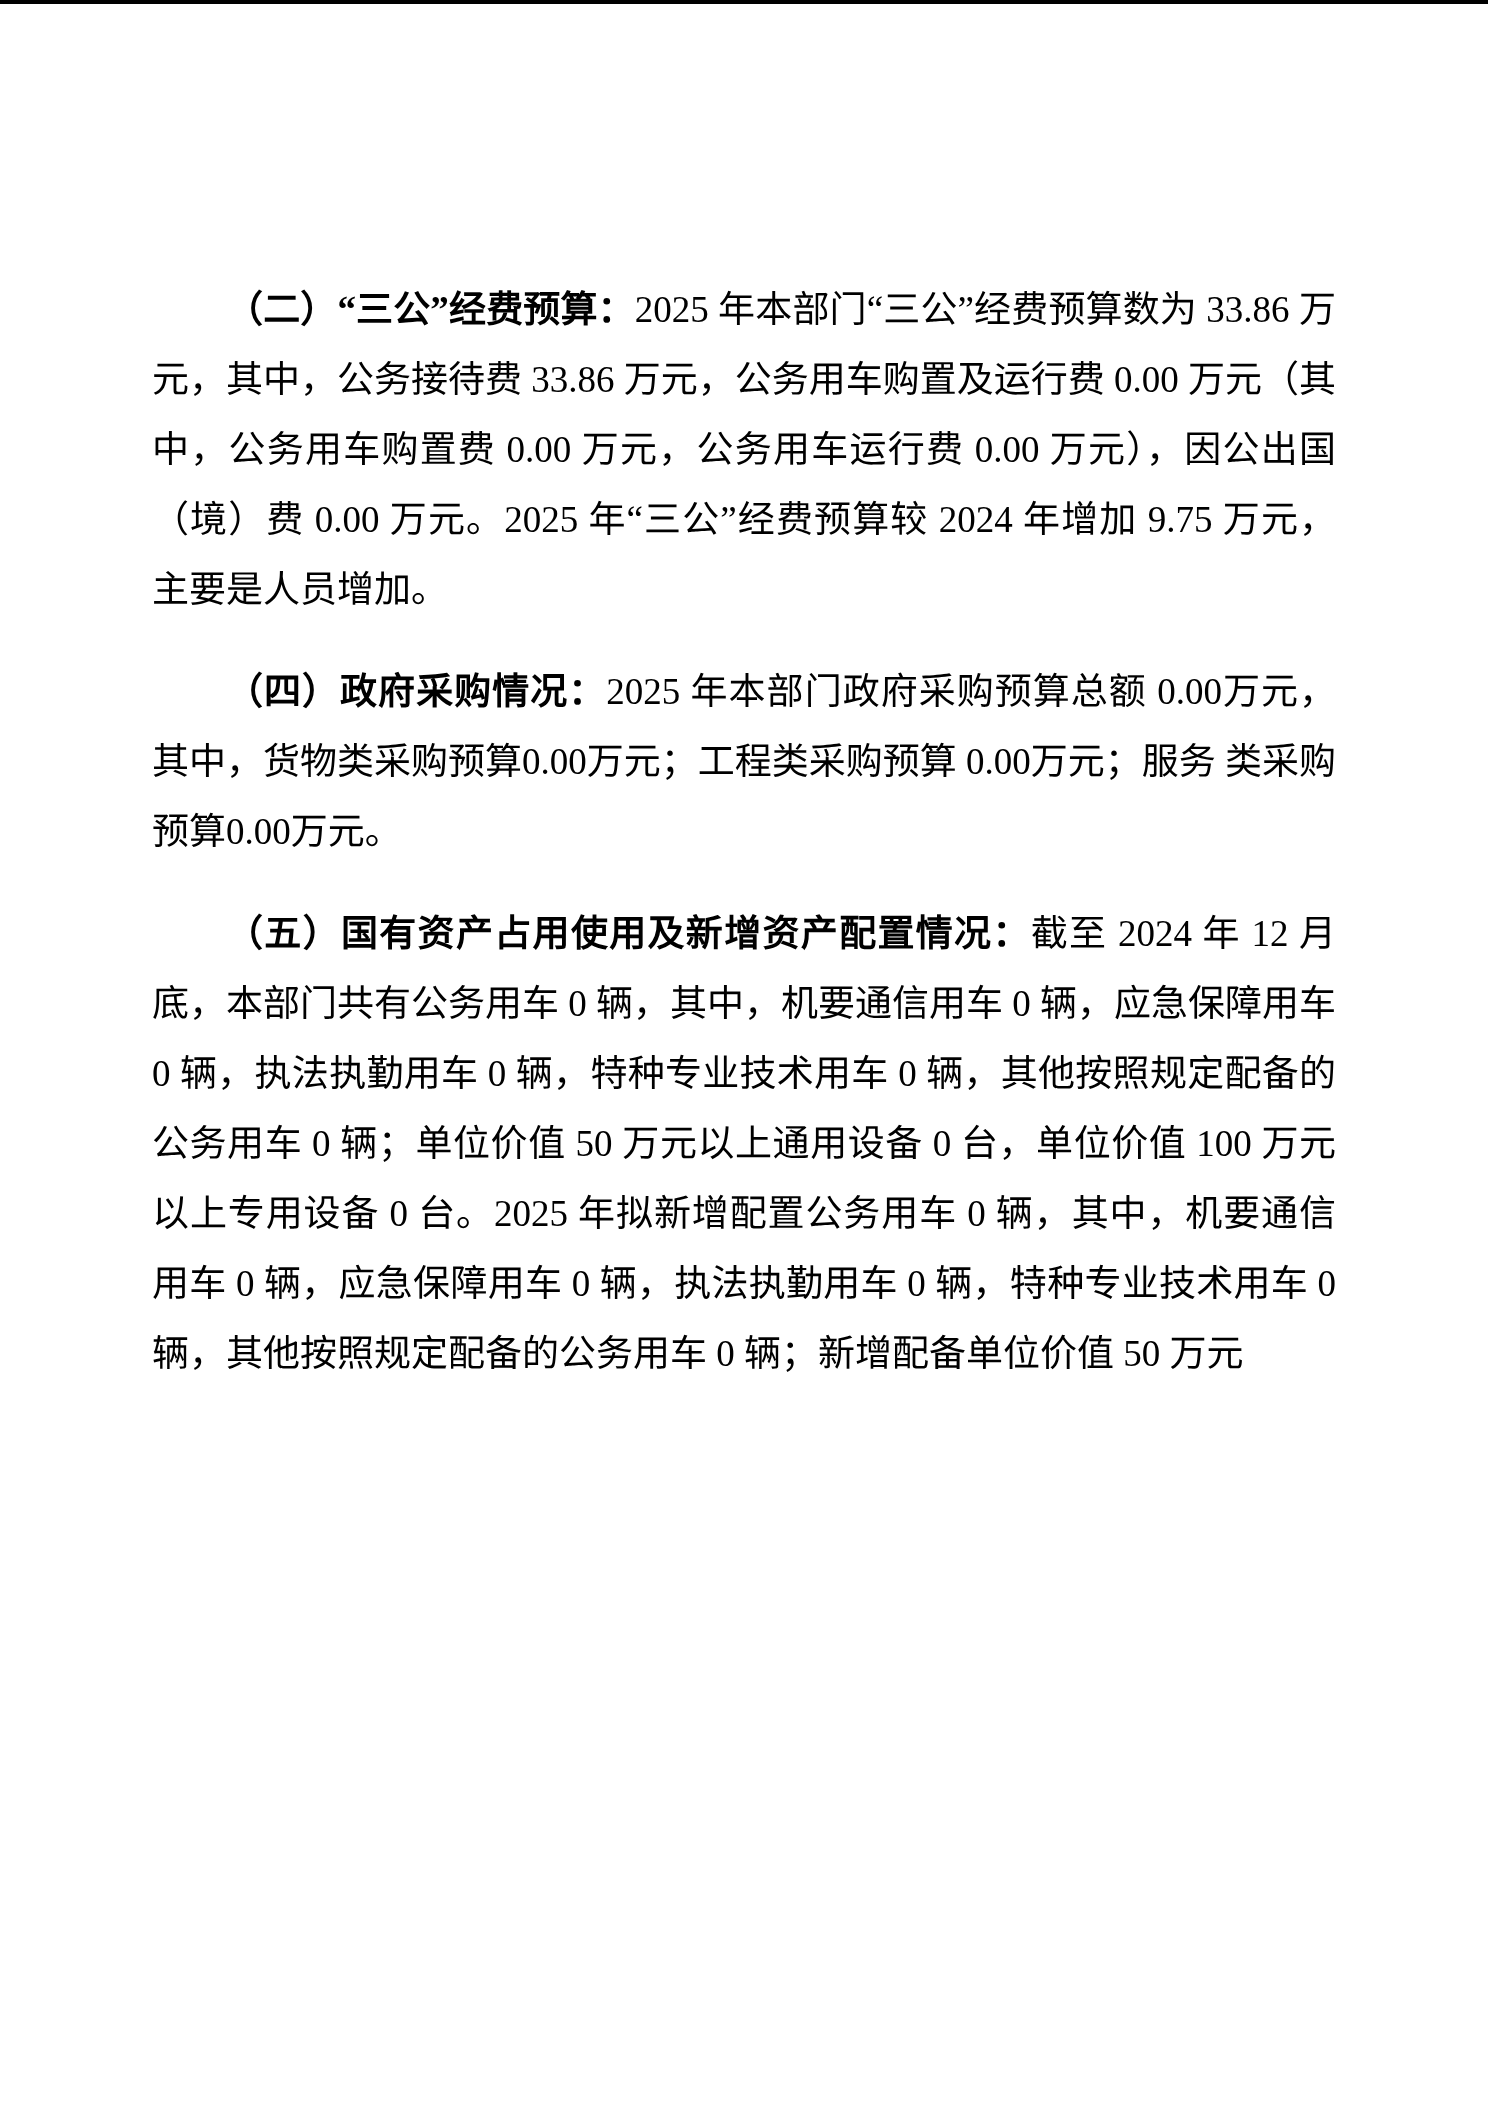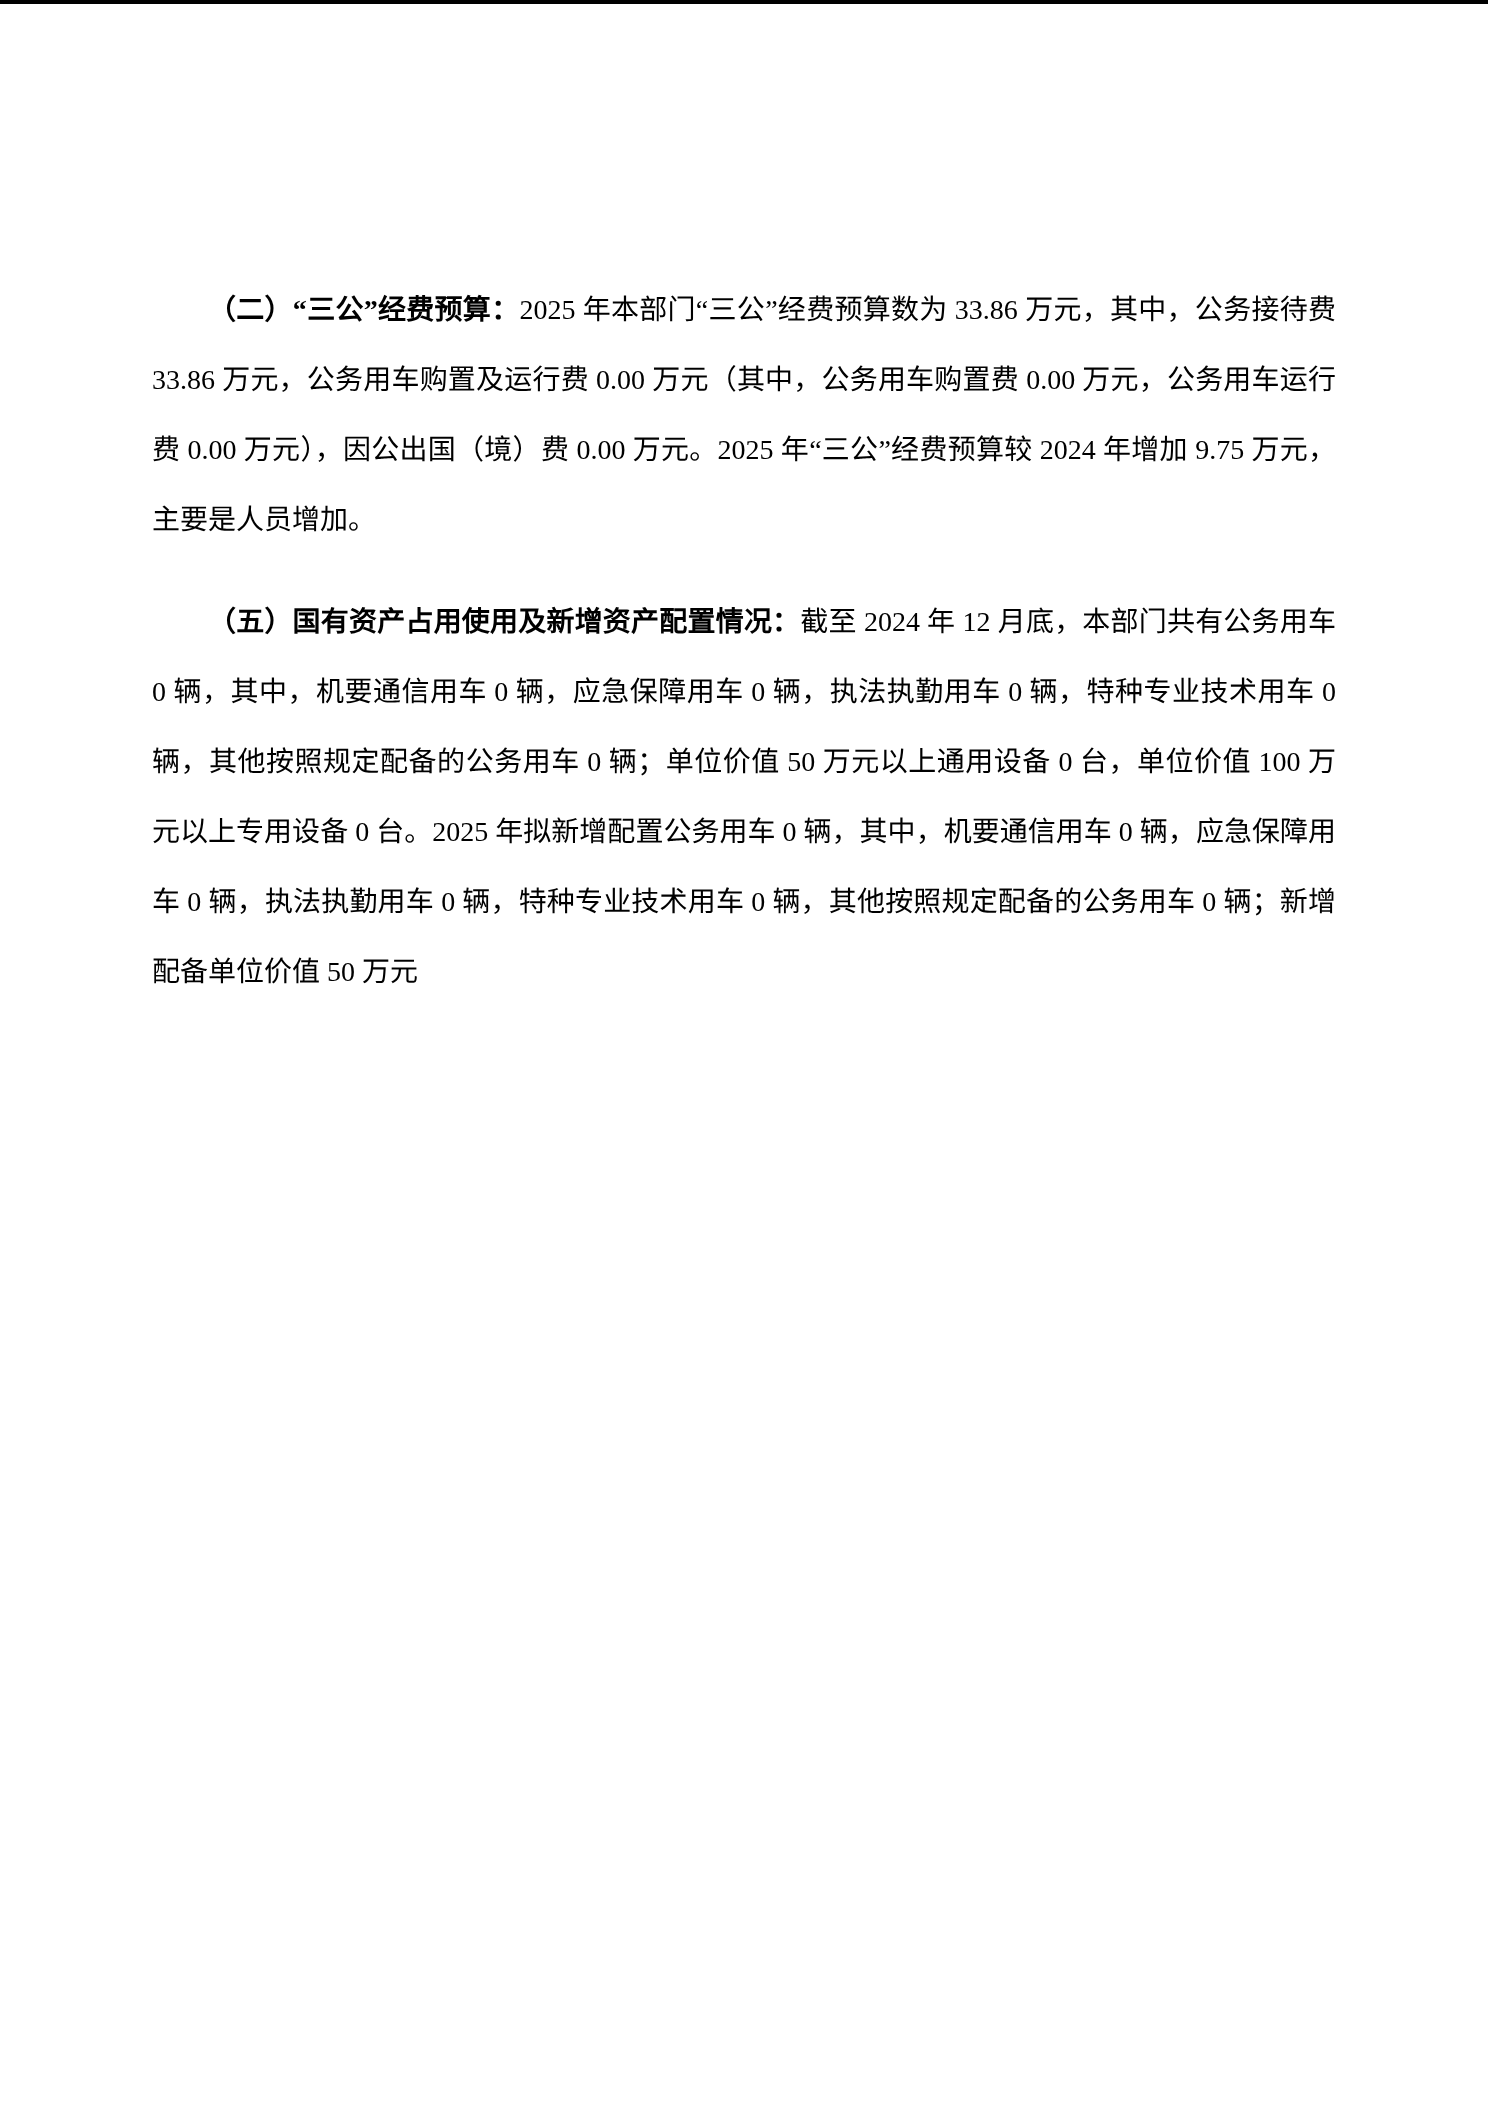--- a/index.html
+++ b/index.html
@@ -32,7 +32,7 @@
   }
   p.para {
     margin: 0 0 32px 0;
-    font-size: 28px;
+    font-size: 37px;
     line-height: 70px;
     text-align: justify;
     text-justify: inter-character;

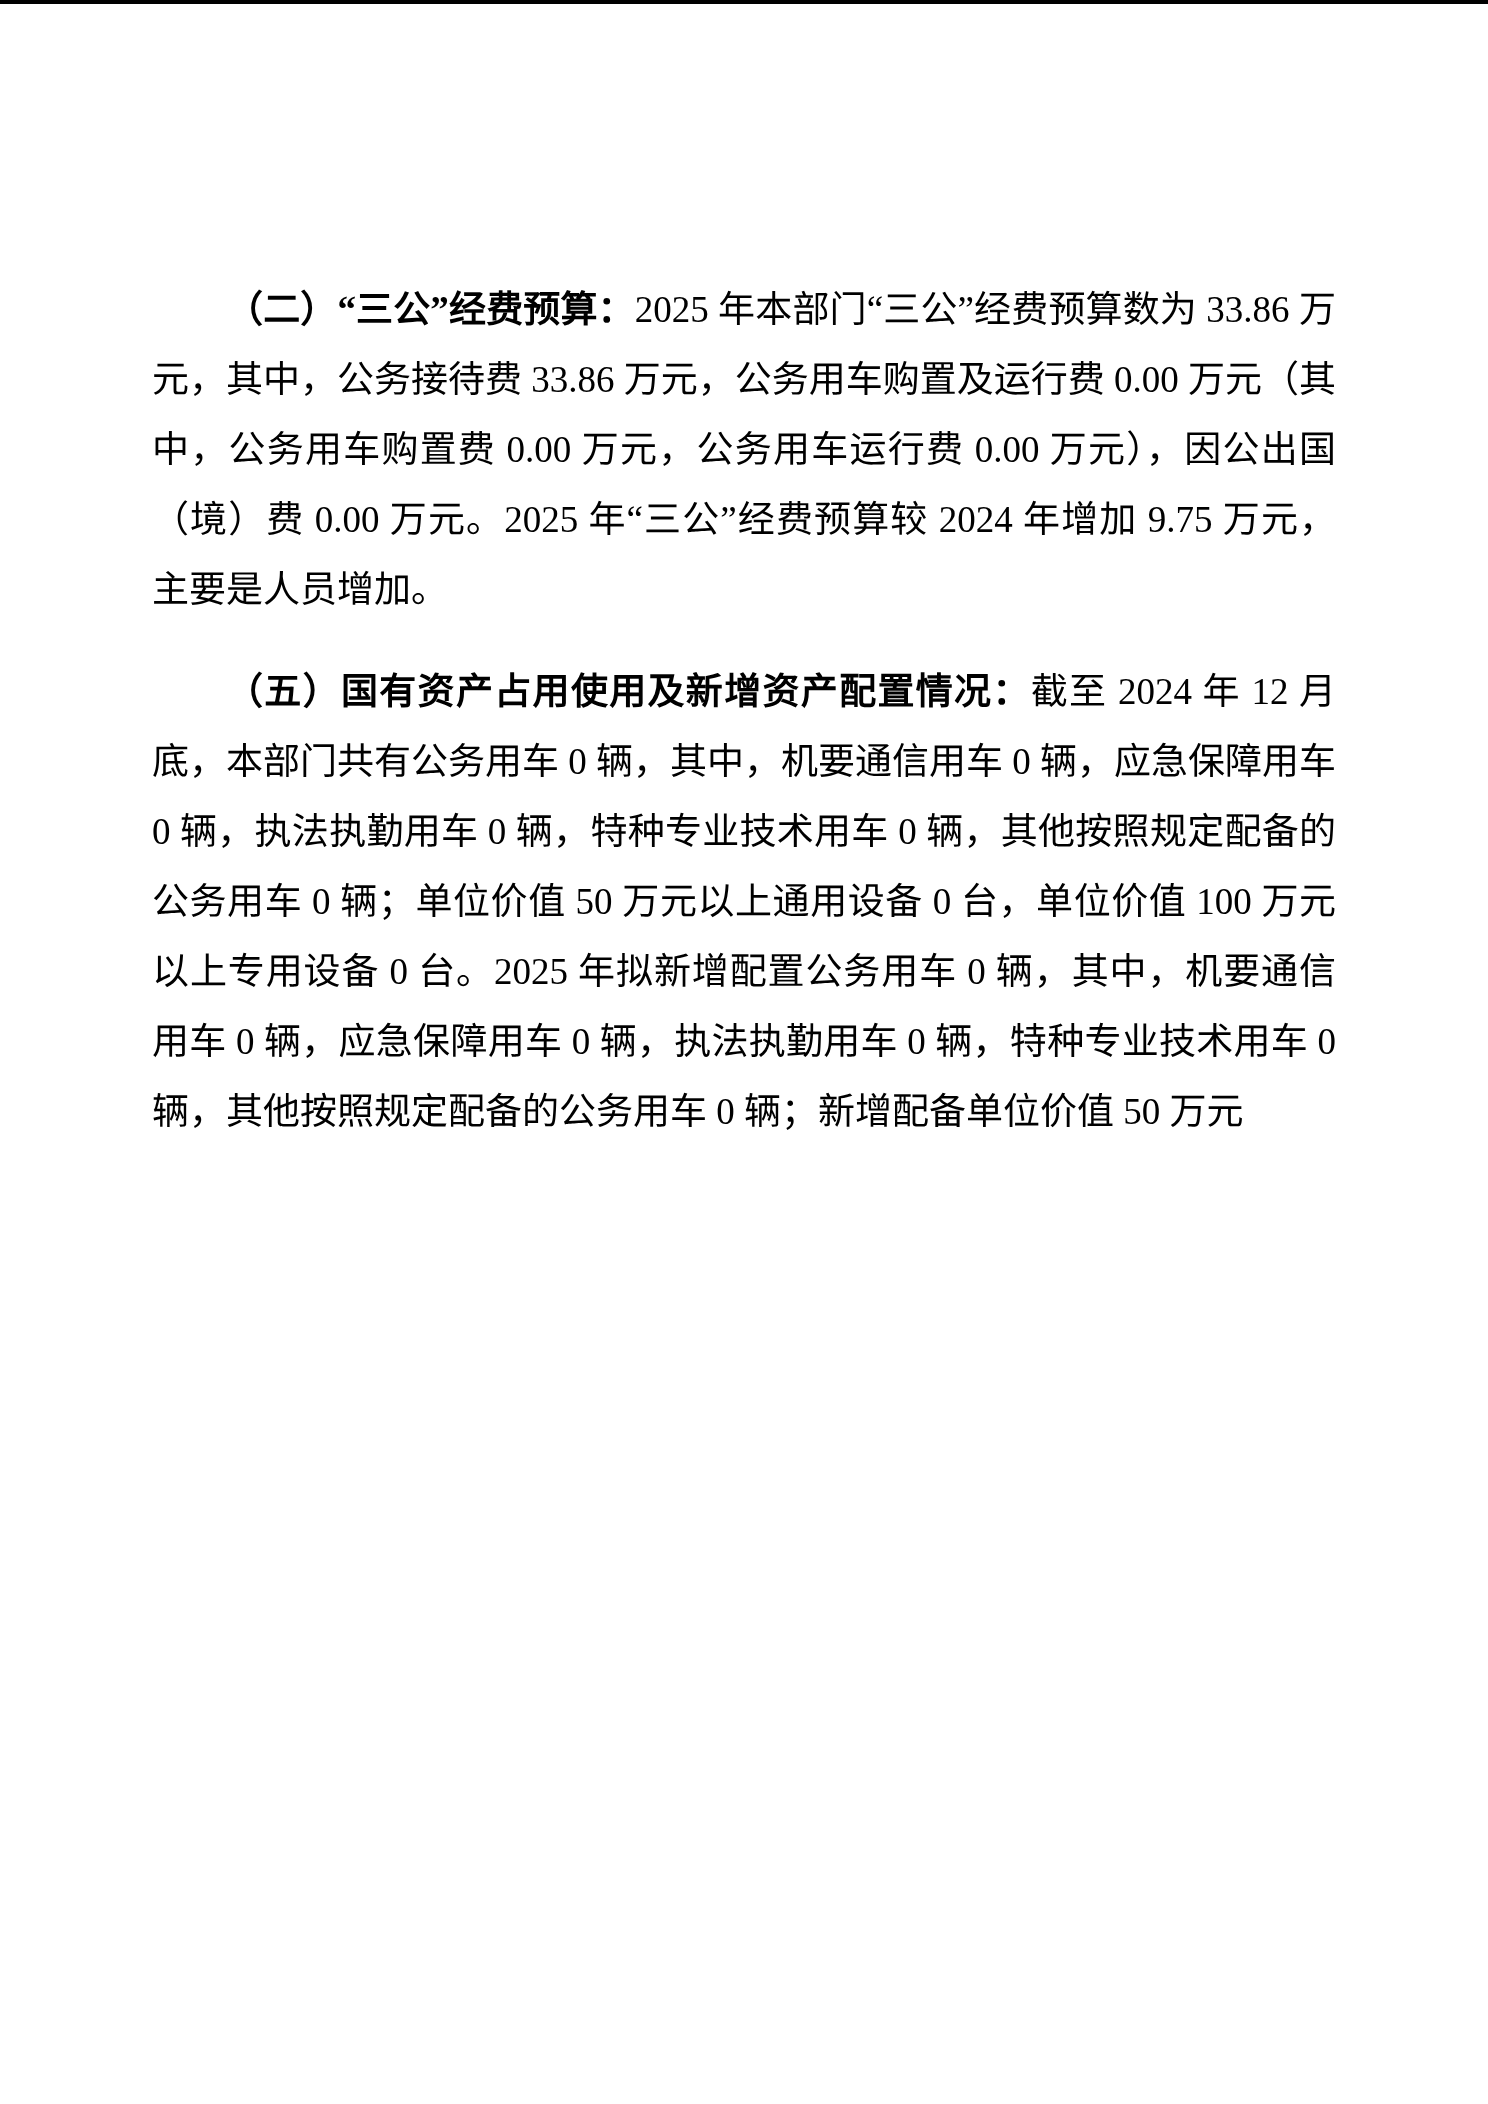--- a/index.html
+++ b/index.html
@@ -57,6 +57,7 @@
     <p class="para"><b class="para-heading">（二）“三公”经费预算：</b><span class="para-body">2025 年本部门“三公”经费预算数为 33.86 万元，其中，公务接待费 33.86 万元，公务用车购置及运行费 0.00 万元（其中，公务用车购置费 0.00 万元，公务用车运行费 0.00 万元），因公出国（境）费 0.00 万元。2025 年“三公”经费预算较 2024 年增加 9.75 万元，主要是人员增加。</span></p>
 
 
+    <p class="para"><b class="para-heading">（四）政府采购情况：</b><span class="para-body">2025 年本部门政府采购预算总额 0.00万元，其中，货物类采购预算0.00万元；工程类采购预算 0.00万元；服务 类采购预算0.00万元。</span></p>
 
     <p class="para"><b class="para-heading">（五）国有资产占用使用及新增资产配置情况：</b><span class="para-body">截至 2024 年 12 月底，本部门共有公务用车 0 辆，其中，机要通信用车 0 辆，应急保障用车 0 辆，执法执勤用车 0 辆，特种专业技术用车 0 辆，其他按照规定配备的公务用车 0 辆；单位价值 50 万元以上通用设备 0 台，单位价值 100 万元以上专用设备 0 台。2025 年拟新增配置公务用车 0 辆，其中，机要通信用车 0 辆，应急保障用车 0 辆，执法执勤用车 0 辆，特种专业技术用车 0 辆，其他按照规定配备的公务用车 0 辆；新增配备单位价值 50 万元</span></p>
 

